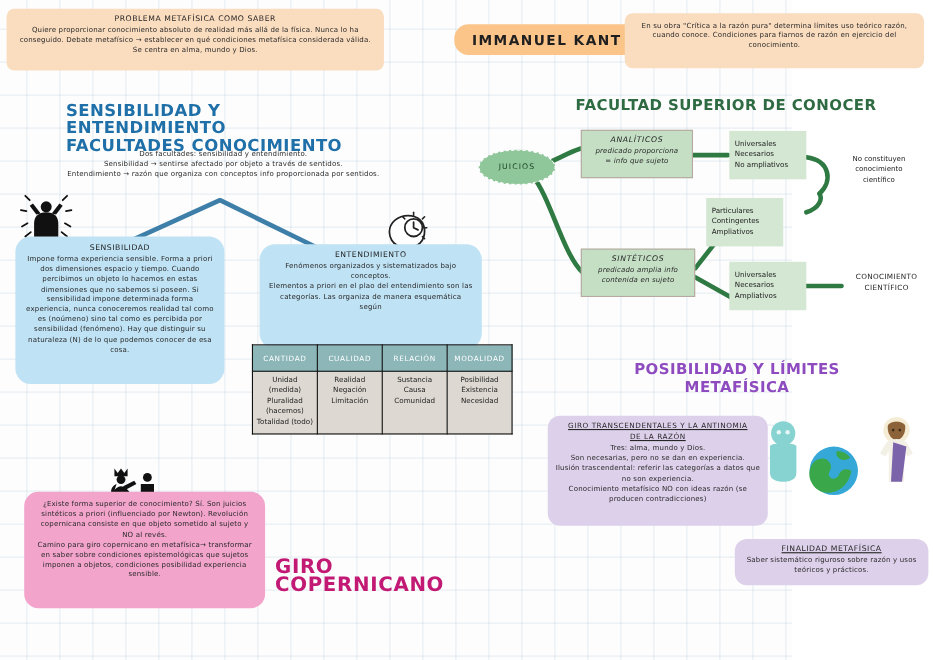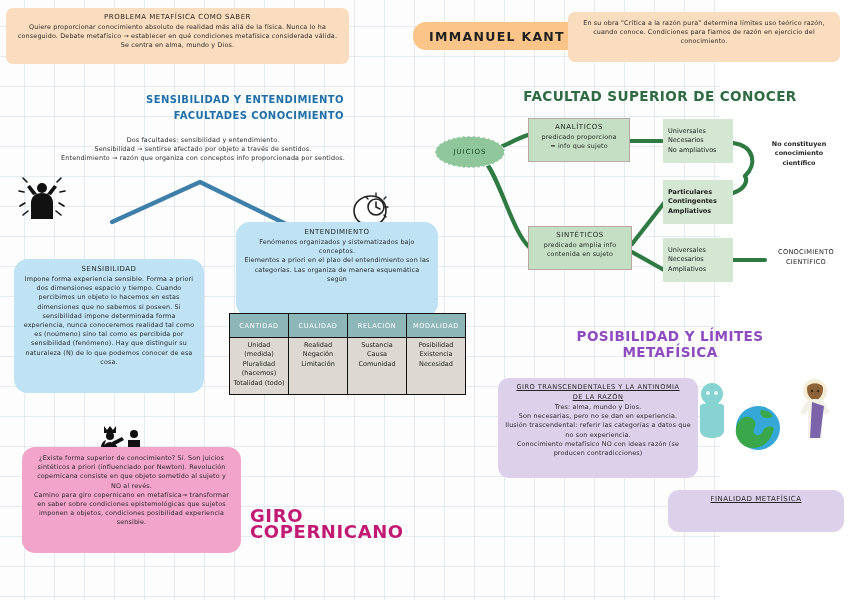--- a/index.html
+++ b/index.html
@@ -55,8 +55,8 @@
 
   
   .h-blue {
-    font-weight:700; font-size:10px; letter-spacing:.4px;
-    color:#1f6fa8; text-align:right; line-height:16px;
+    font-weight:700; font-size:15px; letter-spacing:.4px;
+    color:#1f6fa8; text-align:left; line-height:16px;
   }
   .h-green {
     font-weight:700; font-size:13.6px; letter-spacing:.4px;

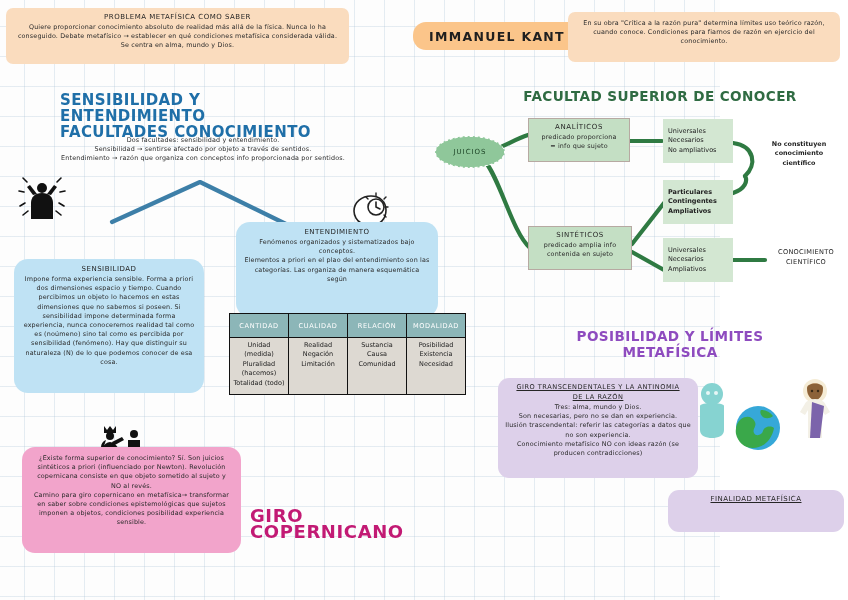--- a/index.html
+++ b/index.html
@@ -100,6 +100,7 @@
     background:#c4dfc4;
     border:1.4px solid #b7a9a2;
     padding:4px 4px 5px;
+    font-style:italic;
   }
   .green-main .hdr-sm { letter-spacing:.6px; }
   .green-leaf {

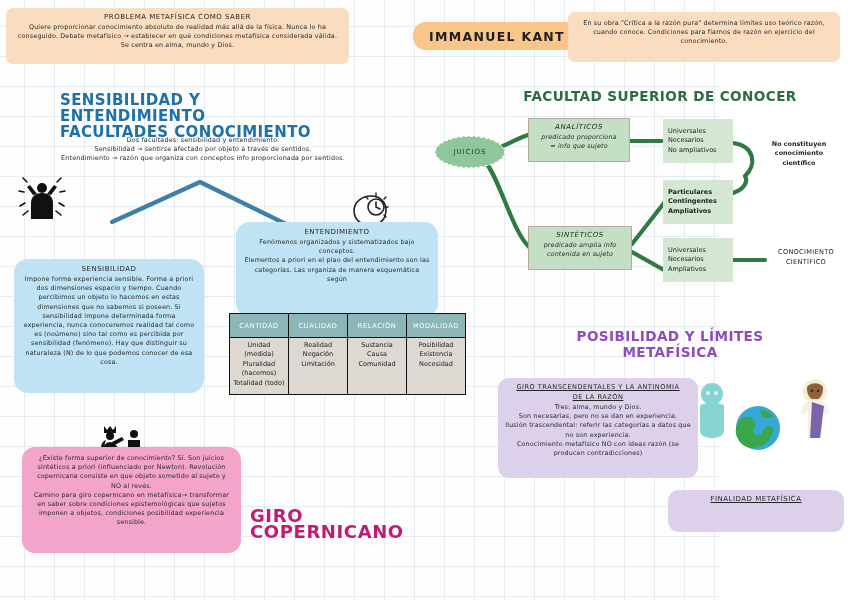--- a/index.html
+++ b/index.html
@@ -115,7 +115,7 @@
     display:flex; align-items:center; justify-content:center;
     font-size:7px; letter-spacing:1px; color:#1d4426;
   }
-  .green-note { font-size:6.4px; line-height:9.4px; color:#222; text-align:center;font-weight:bold; }
+  .green-note { font-size:6.4px; line-height:9.4px; color:#222; text-align:center; }
   .green-note-b { font-size:6.6px; line-height:9.6px; color:#1b1b1b; text-align:center; letter-spacing:.3px;}
 
   

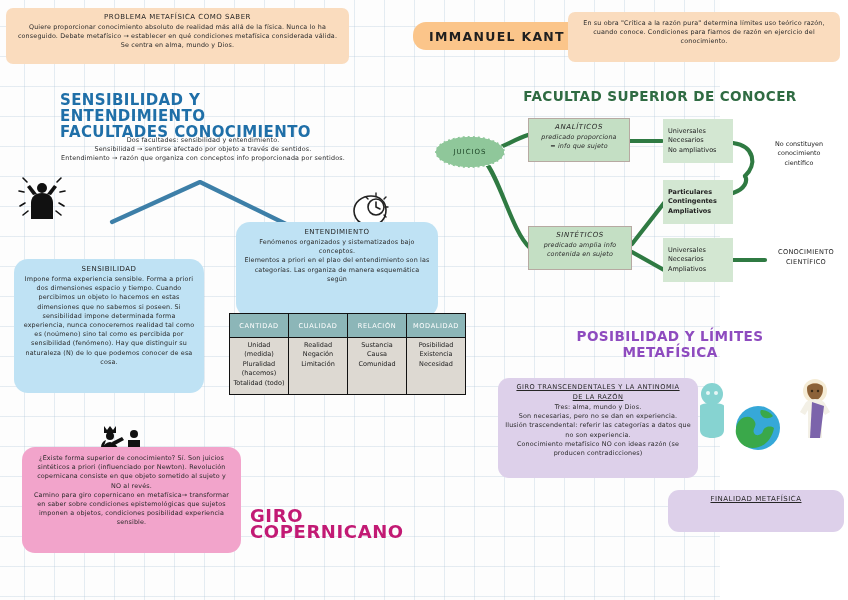--- a/index.html
+++ b/index.html
@@ -288,7 +288,7 @@
 Necesarios
 No ampliativos</div>
 
-  <div class="abs green-leaf" style="left:663px; top:180px; width:70px; height:44px; white-space:pre-line; display:flex; flex-direction:column; justify-content:center;font-weight:bold;">Particulares
+  <div class="abs green-leaf" style="left:642px; top:180px; width:70px; height:44px; white-space:pre-line; display:flex; flex-direction:column; justify-content:center;">Particulares
 Contingentes
 Ampliativos</div>
 

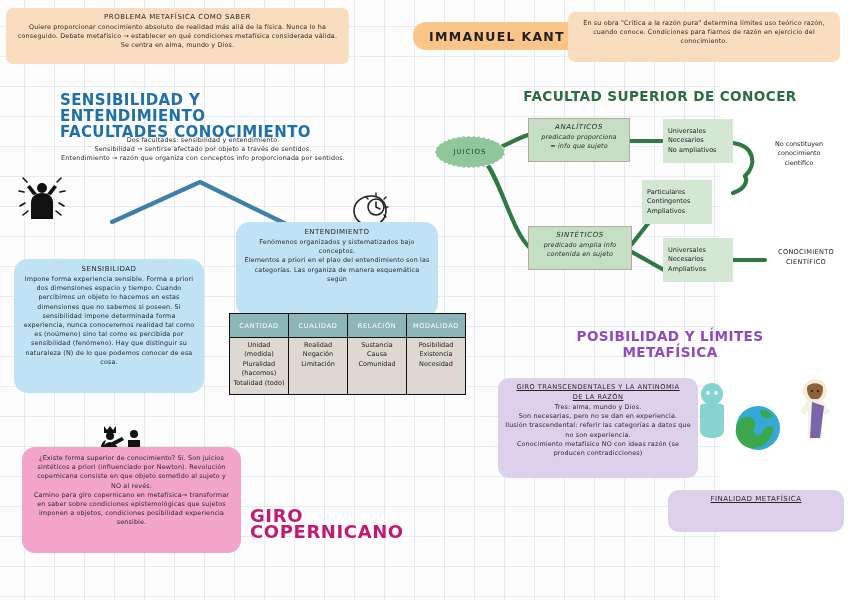--- a/index.html
+++ b/index.html
@@ -218,7 +218,7 @@
     </svg>
   </div>
 
-  <div class="abs blue-card" style="left:14px; top:215px; width:190px; height:134px;margin-top:44px;">
+  <div class="abs blue-card" style="left:14px; top:215px; width:190px; height:134px;">
     <div class="hdr-sm">SENSIBILIDAD</div>
     <div class="body-txt">Impone forma experiencia sensible. Forma a priori dos dimensiones espacio y tiempo. Cuando percibimos un objeto lo hacemos en estas dimensiones que no sabemos si poseen. Si sensibilidad impone determinada forma experiencia, nunca conoceremos realidad tal como es (noúmeno) sino tal como es percibida por sensibilidad (fenómeno). Hay que distinguir su naturaleza (N) de lo que podemos conocer de esa cosa.</div>
   </div>

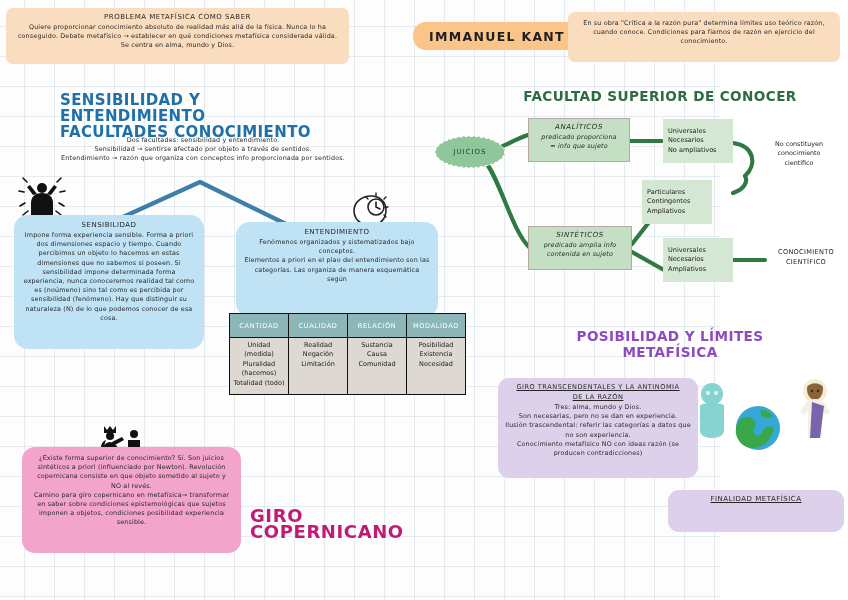--- a/index.html
+++ b/index.html
@@ -319,6 +319,7 @@
 
   <div class="abs purple-card" style="left:668px; top:490px; width:176px; height:42px;">
     <div class="hdr-sm u">FINALIDAD METAFÍSICA</div>
+    <div class="body-txt">Saber sistemático riguroso sobre razón y usos teóricos y prácticos.</div>
   </div>
 
   <div class="icon-art" style="left:692px; top:380px; width:40px; height:60px;">

